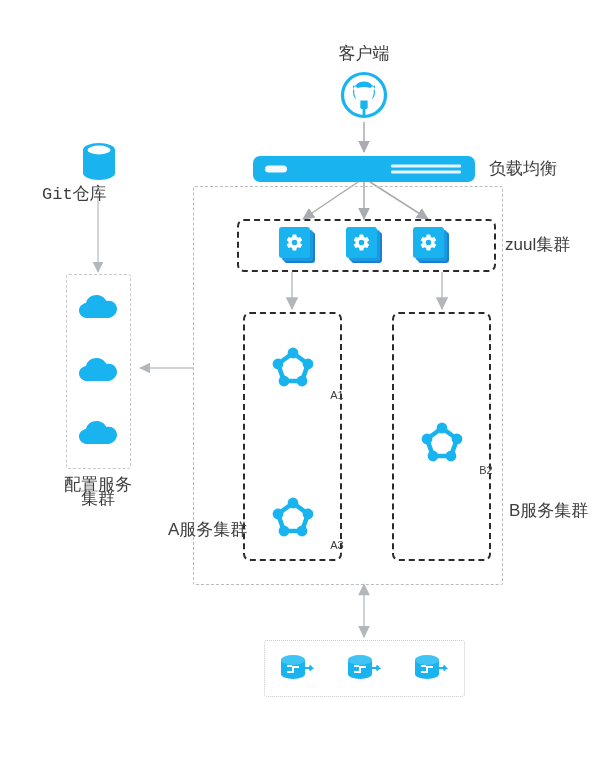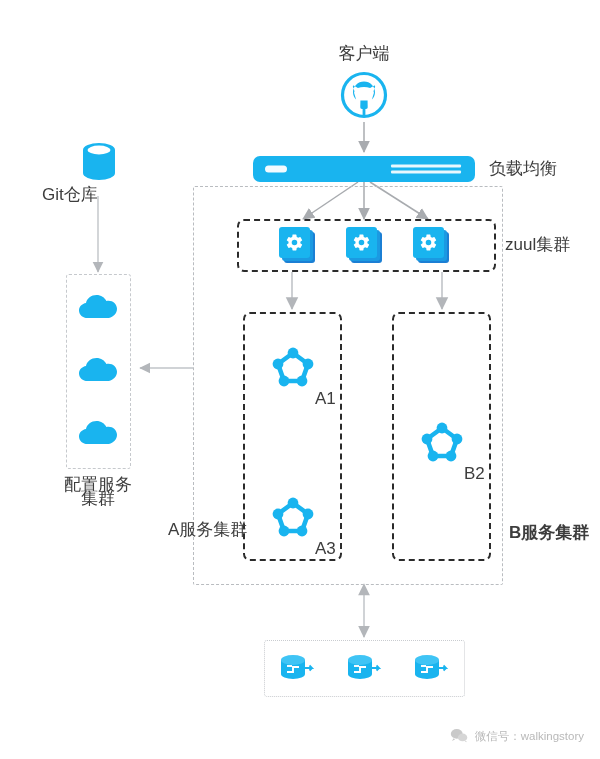--- a/index.html
+++ b/index.html
@@ -193,7 +193,7 @@
       <ellipse cx="19" cy="11" rx="11.5" ry="4.4" fill="#ffffff"></ellipse>
     </svg>
   </div>
-  <div class="lbl" style="left:42px;top:188px;">Git仓库</div>
+  <div class="lbl" style="left:42px;top:188px;font-family:Liberation Mono, monospace;">Git仓库</div>
 
   <div class="box light" style="left:66px;top:274px;width:65px;height:195px;"></div>
 

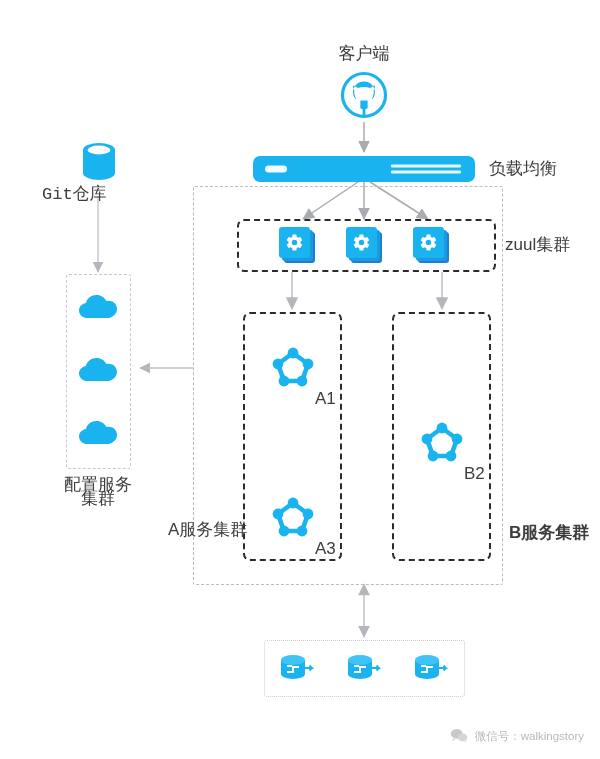--- a/index.html
+++ b/index.html
@@ -21,7 +21,7 @@
   .box.dotted{border:1.4px dotted #c9ccd0;border-radius:3px;}
 
   .node{position:absolute;}
-  .nodelabel{position:absolute;width:100%;font-size:17px;color:#3d3d3d;}
+  .nodelabel{position:absolute;width:100%;text-align:center;font-size:11px;color:#3d3d3d;}
 
   
   .lbbar{position:absolute;background:#19b4ef;border-radius:7px;}

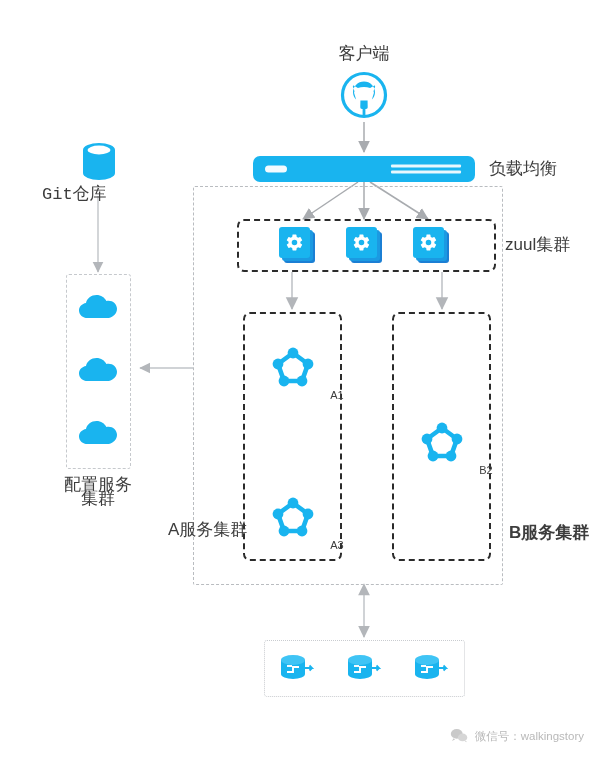--- a/index.html
+++ b/index.html
@@ -184,7 +184,7 @@
   </div>
 
 
-  <div class="lbl" style="left:509px;top:526px;font-weight:bold;">B服务集群</div>
+  <div class="lbl" style="left:509px;top:504px;">B服务集群</div>
 
   <div class="node" style="left:80px;top:139px;width:38px;height:56px;">
     <svg width="38" height="56" viewBox="0 0 38 56">

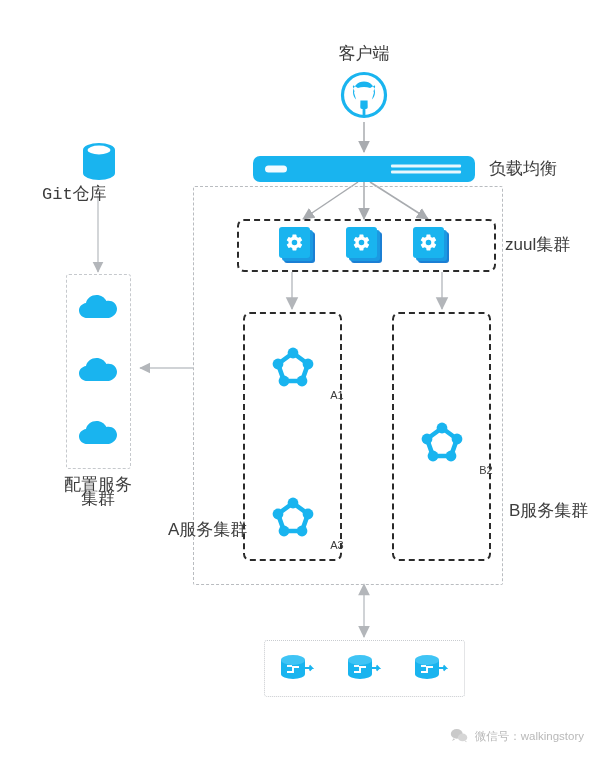--- a/index.html
+++ b/index.html
@@ -253,17 +253,6 @@
   </div>
 
 
-  <div class="footer">
-    <span>
-      <svg width="18" height="15" viewBox="0 0 20 16" fill="#c9c9c9">
-        <ellipse cx="7.5" cy="6.2" rx="6.6" ry="5.4"></ellipse>
-        <path d="M4 11 L2.2 14 L5.6 12.4 Z"></path>
-        <ellipse cx="14" cy="10.2" rx="5.2" ry="4.3" fill="#d6d6d6"></ellipse>
-        <path d="M17.4 13.6 L19 15.6 L16.3 14.6 Z" fill="#d6d6d6"></path>
-      </svg>
-    </span>
-    <span>微信号：walkingstory</span>
-  </div>
 
 </div>
 

